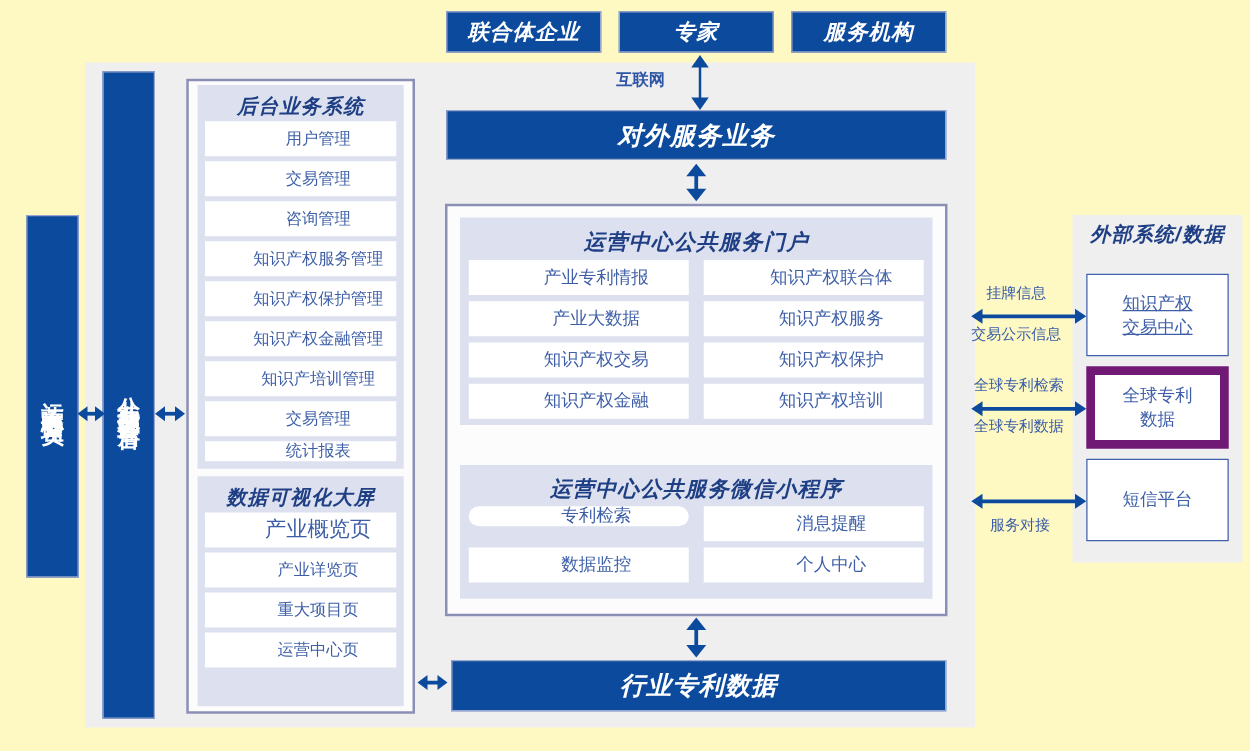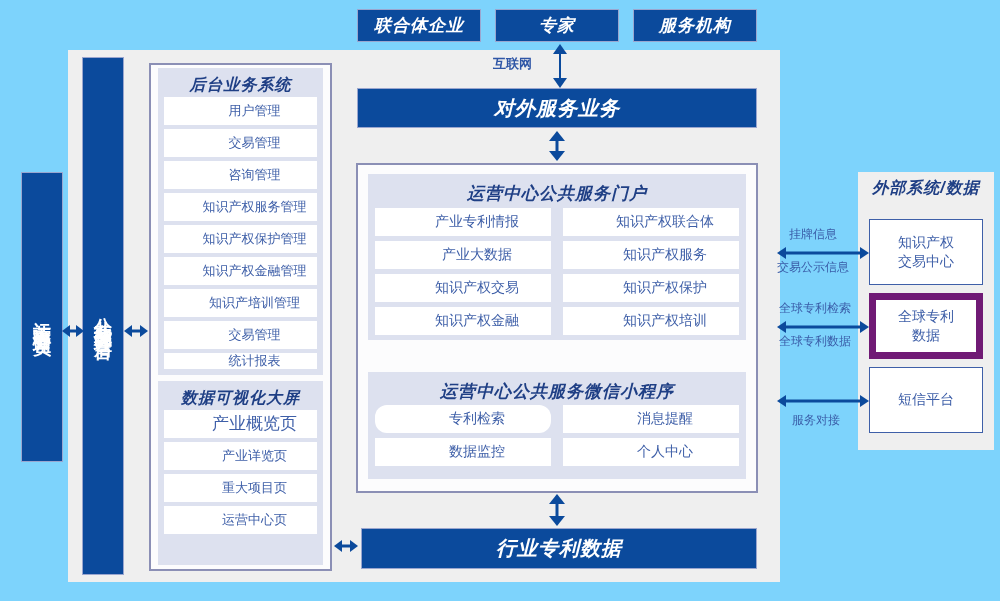--- a/index.html
+++ b/index.html
@@ -12,7 +12,7 @@
     width:1000px;
     height:601px;
     overflow:hidden;
-    background:#7dd3fc;
+    background:#fef9c3;
   }
 
   

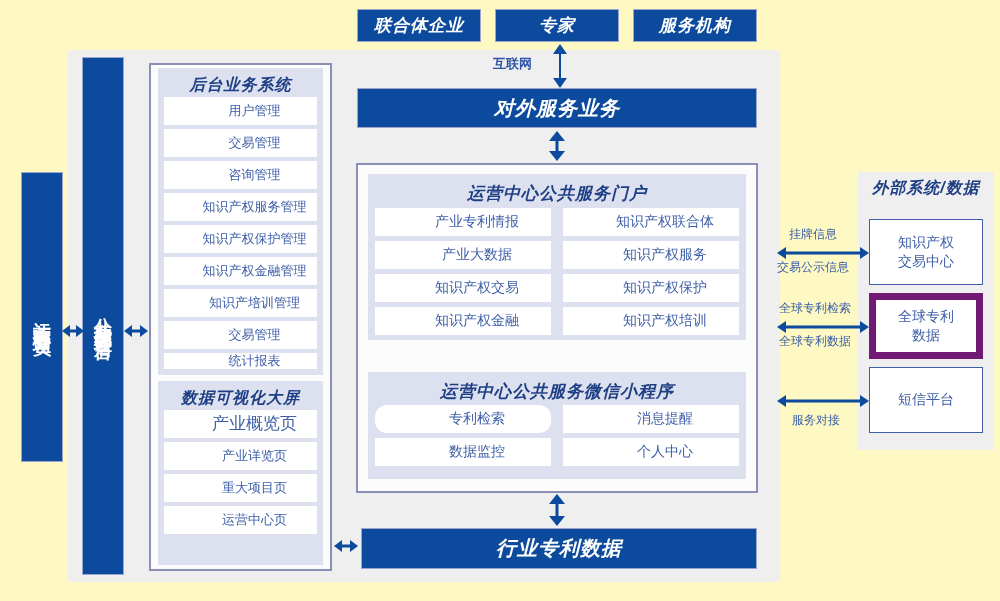--- a/index.html
+++ b/index.html
@@ -220,7 +220,7 @@
   <div class="gray-panel" style="left:858px;top:172px;width:136px;height:278px;"></div>
   <div class="sec-title" style="position:absolute;left:858px;top:178px;width:136px;font-size:16px;">外部系统/数据</div>
 
-  <div style="position:absolute;left:869px;top:219px;width:114px;height:66px;background:#ffffff;border:1px solid #3e5fa8;display:flex;flex-direction:column;align-items:center;justify-content:center;color:#3e5fa8;font-size:14px;line-height:1.35;box-sizing:border-box;">
+  <div style="position:absolute;left:869px;top:219px;width:114px;height:66px;background:#ffffff;border:1px solid #3e5fa8;display:flex;flex-direction:column;align-items:center;justify-content:center;color:#3e5fa8;font-size:14px;line-height:1.35;box-sizing:border-box;text-decoration:underline;">
     <span>知识产权</span>
     <span>交易中心</span>
   </div>

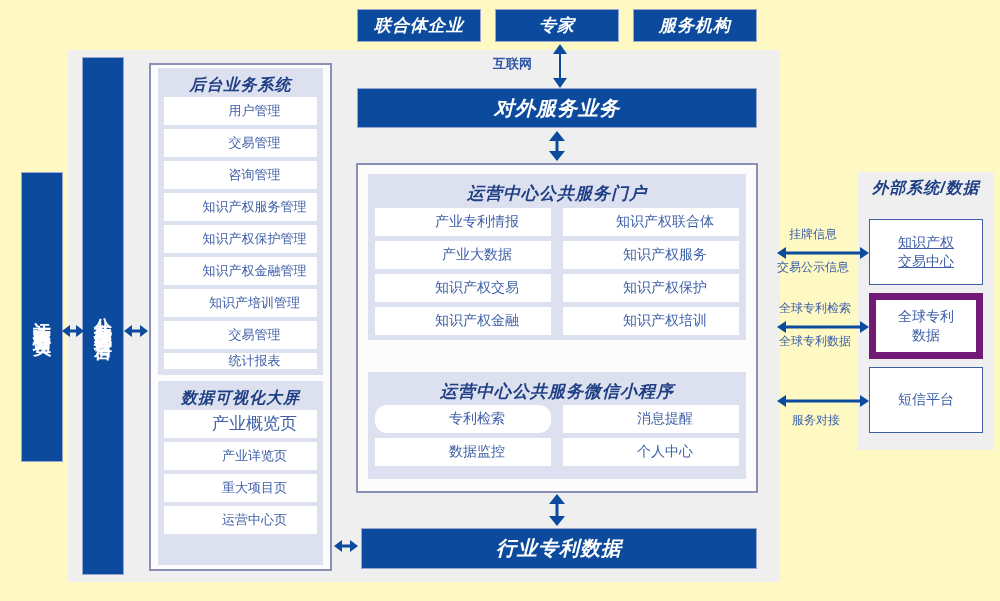--- a/index.html
+++ b/index.html
@@ -199,7 +199,7 @@
     <div class="sec-title" style="font-size:17px;padding-top:8px;">运营中心公共服务微信小程序</div>
   </div>
   <div style="position:absolute;left:375px;top:405px;width:364px;display:grid;grid-template-columns:176px 176px;column-gap:12px;row-gap:5px;">
-    <div class="item" style="height:28px;font-size:14px;border-radius:12px;">专利检索</div>
+    <div class="item" style="height:16px;font-size:14px;border-radius:12px;">专利检索</div>
     <div class="item" style="height:28px;font-size:14px;">消息提醒</div>
     <div class="item" style="height:28px;font-size:14px;">数据监控</div>
     <div class="item" style="height:28px;font-size:14px;">个人中心</div>

